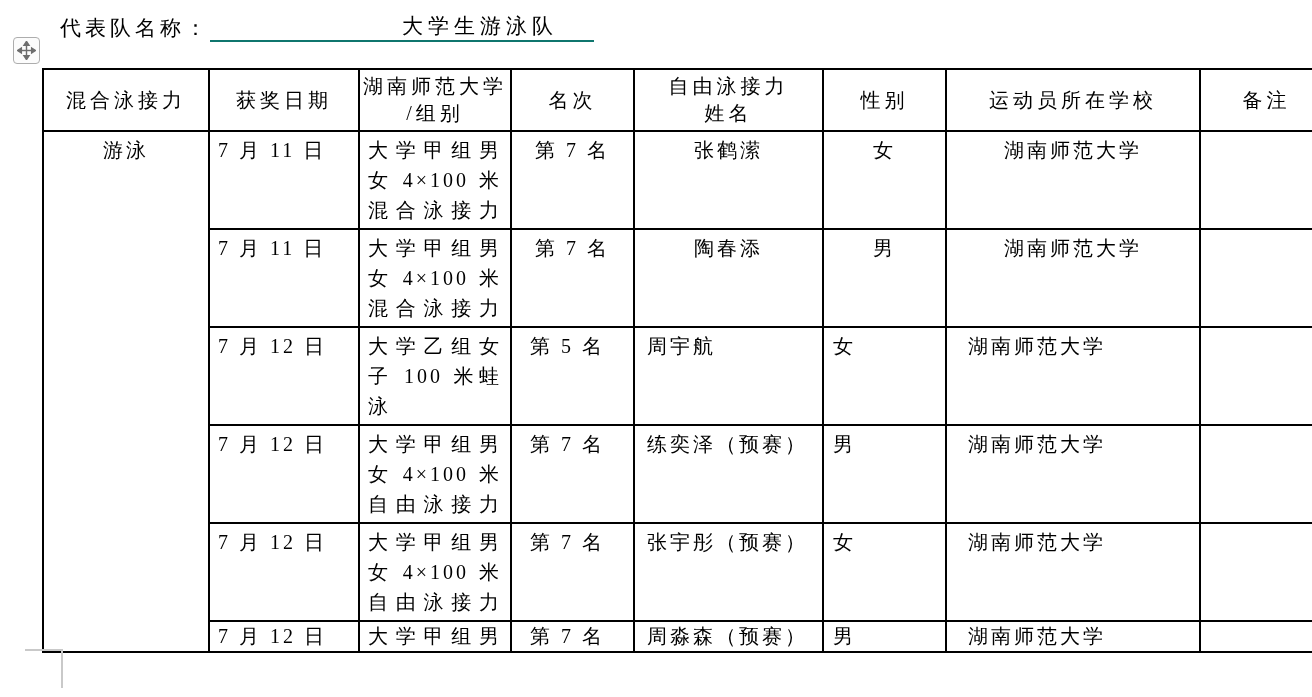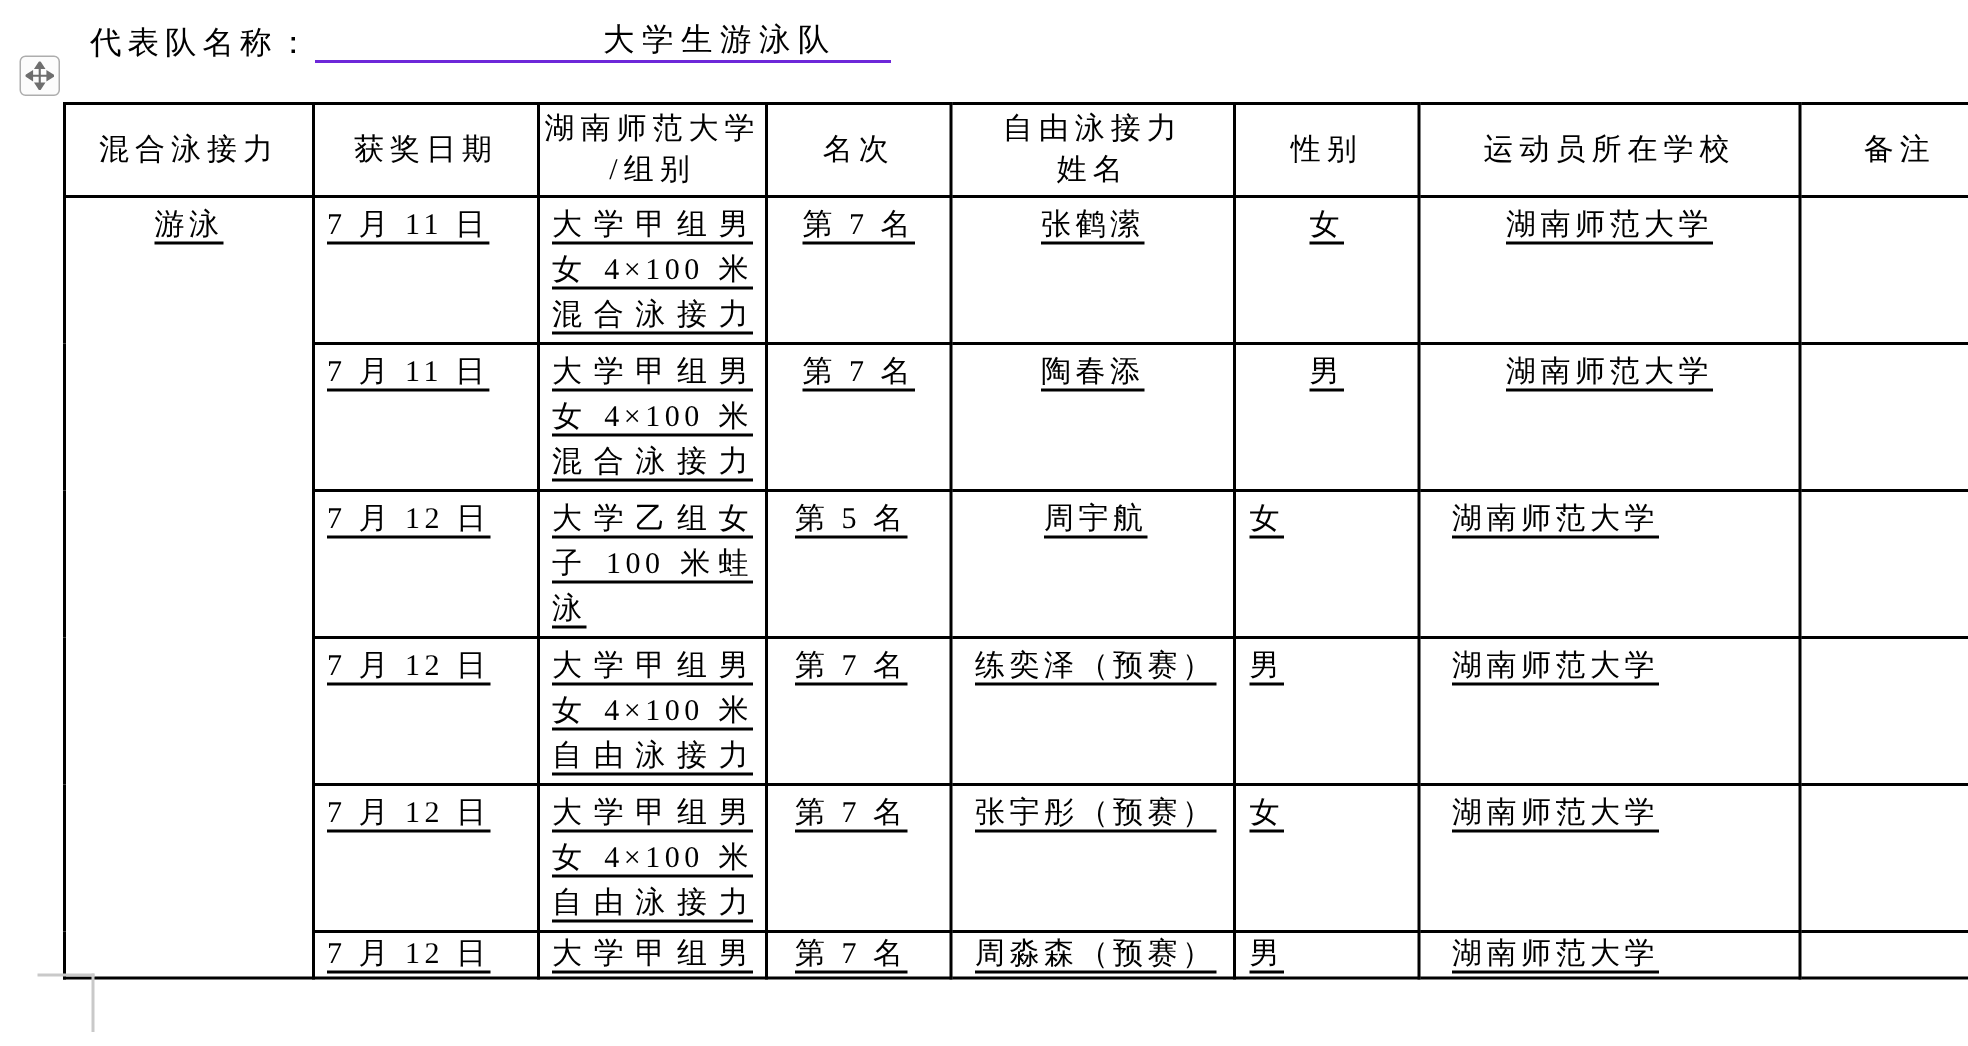--- a/index.html
+++ b/index.html
@@ -14,7 +14,7 @@
   .title-label { letter-spacing:4px; }
   .blank-line {
     display:inline-block; width:384px; height:28px;
-    border-bottom:2px solid #6d28d9; vertical-align:bottom;
+    border-bottom:2px solid #0f766e; vertical-align:bottom;
   }
   .team-name { margin-left:192px; letter-spacing:5px; }
 

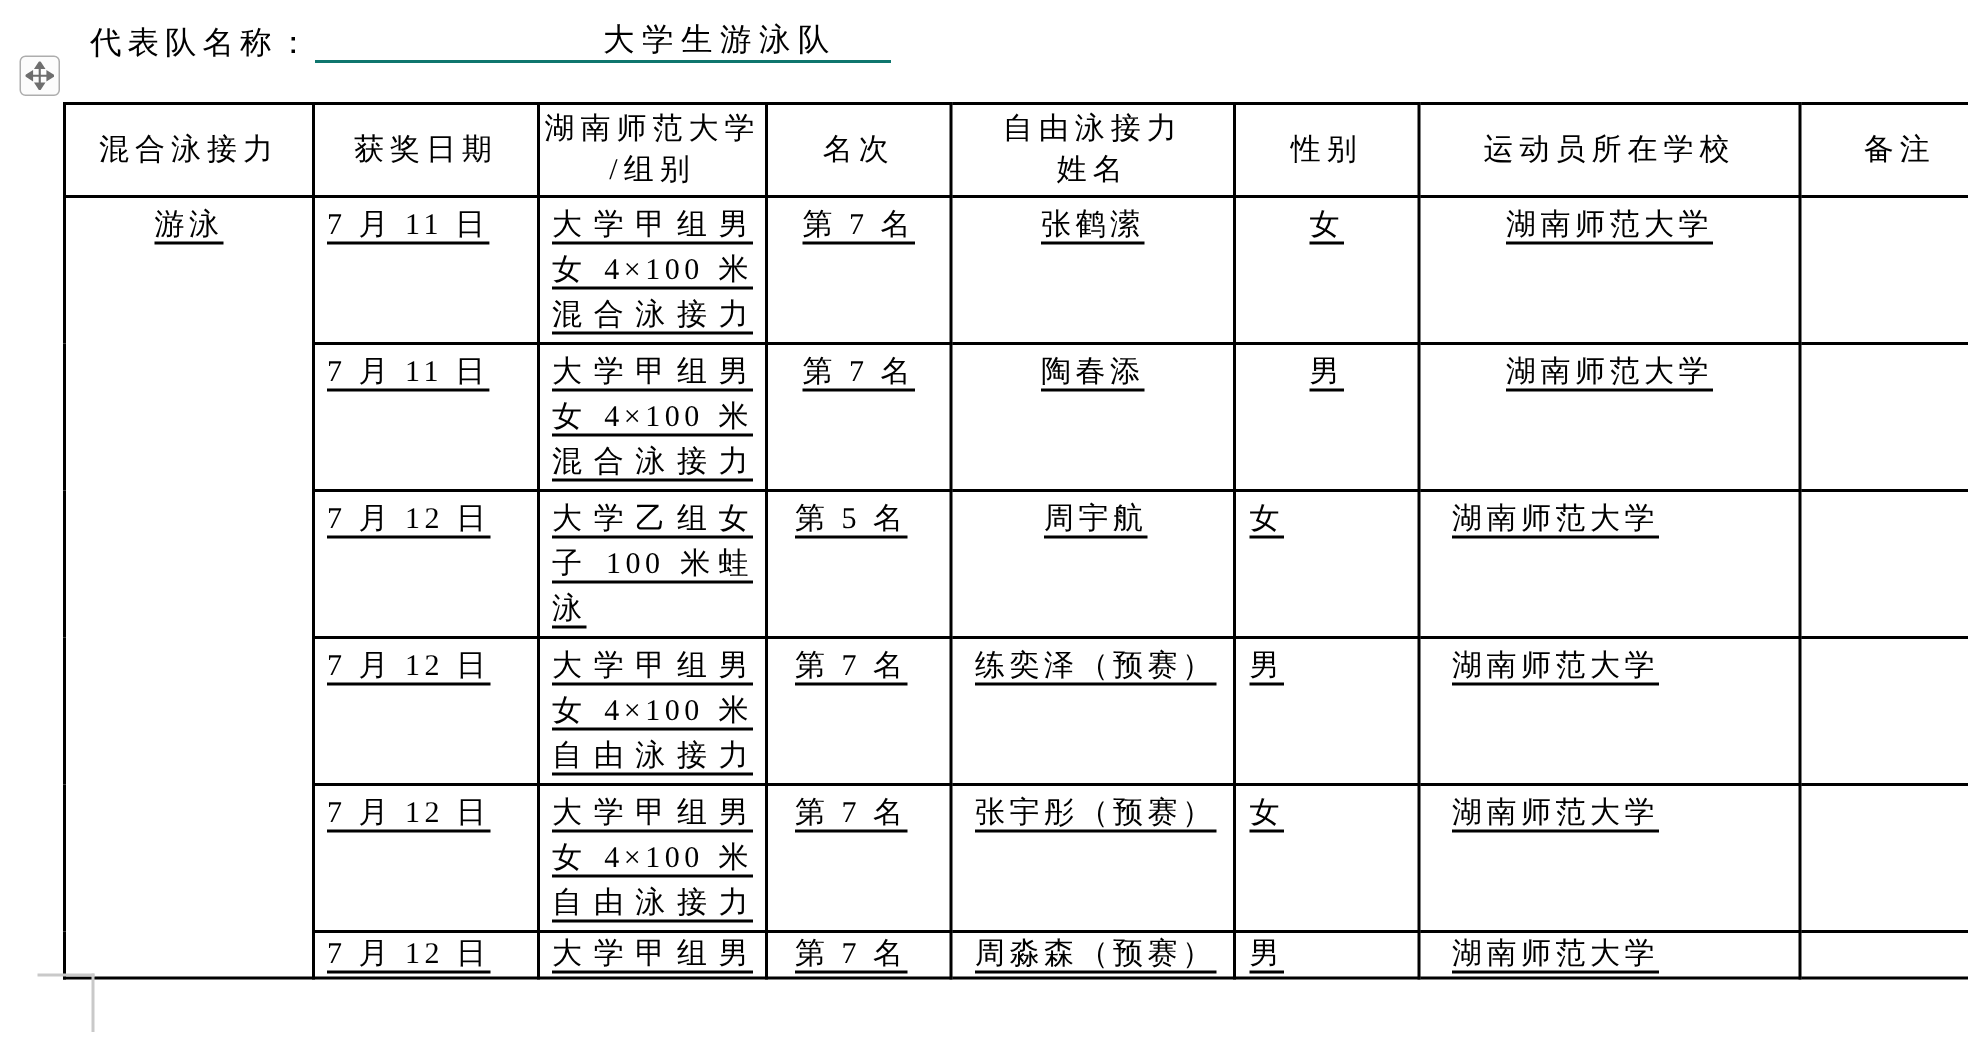--- a/index.html
+++ b/index.html
@@ -50,7 +50,7 @@
   tr.l td.name   { text-align:center; padding-left:12px; }
   tr.l td.gender { text-align:left; padding-left:9px; }
   tr.l td.school { text-align:left; padding-left:21px; }
-  td.u { text-decoration:underline; text-decoration-thickness:1.5px; text-underline-offset:5px; }
+  td.u { text-decoration-thickness:1.5px; text-underline-offset:5px; }
   tr.cut td { line-height:26px; padding-top:1px; padding-bottom:0; }
 
   

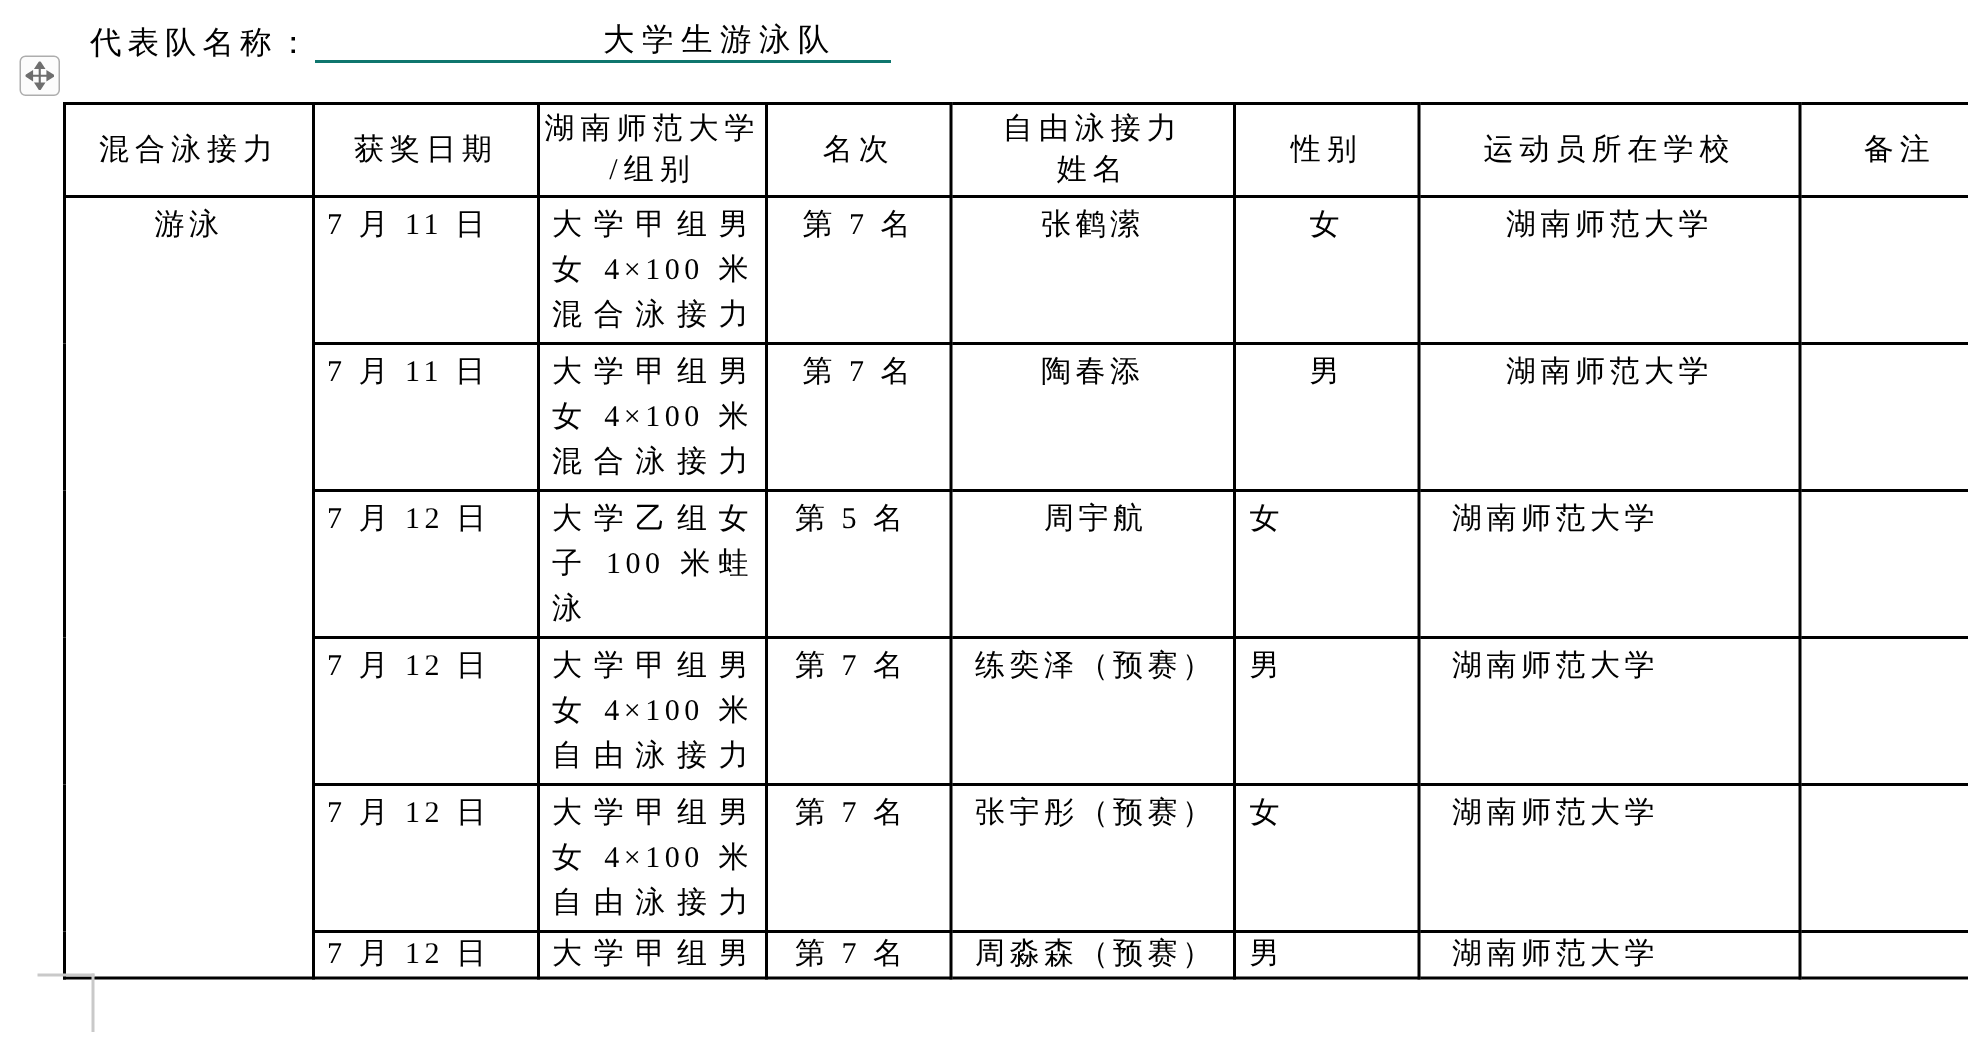--- a/index.html
+++ b/index.html
@@ -47,7 +47,7 @@
   }
   tr.c td.rank, tr.c td.name, tr.c td.gender, tr.c td.school { text-align:center; }
   tr.l td.rank   { text-align:left; padding-left:18px; }
-  tr.l td.name   { text-align:center; padding-left:12px; }
+  tr.l td.name   { text-align:left; padding-left:12px; }
   tr.l td.gender { text-align:left; padding-left:9px; }
   tr.l td.school { text-align:left; padding-left:21px; }
   td.u { text-decoration-thickness:1.5px; text-underline-offset:5px; }

